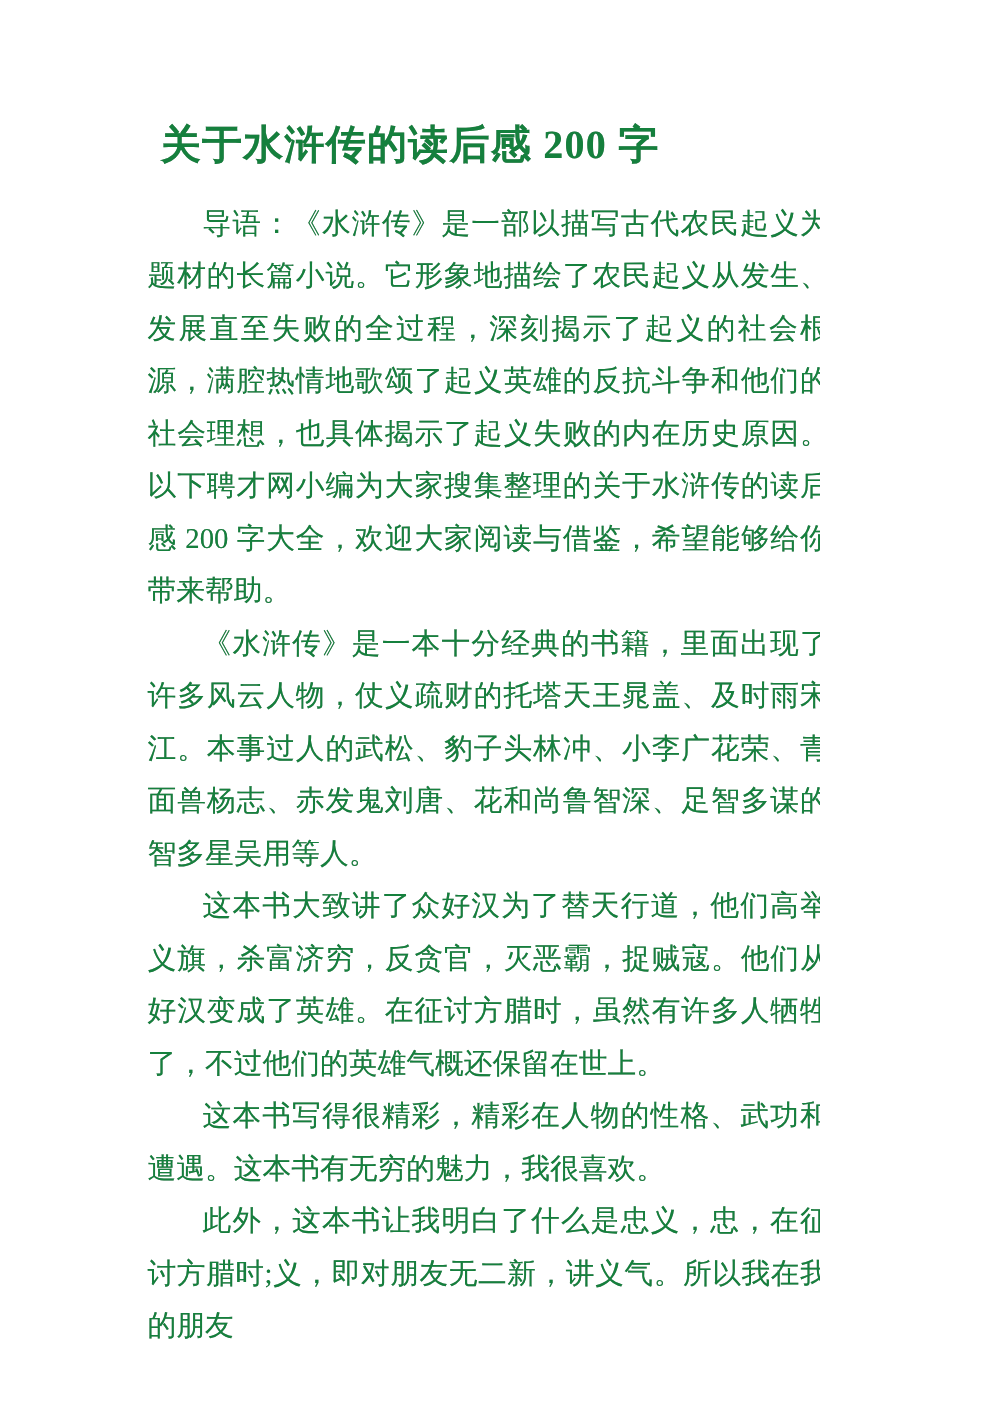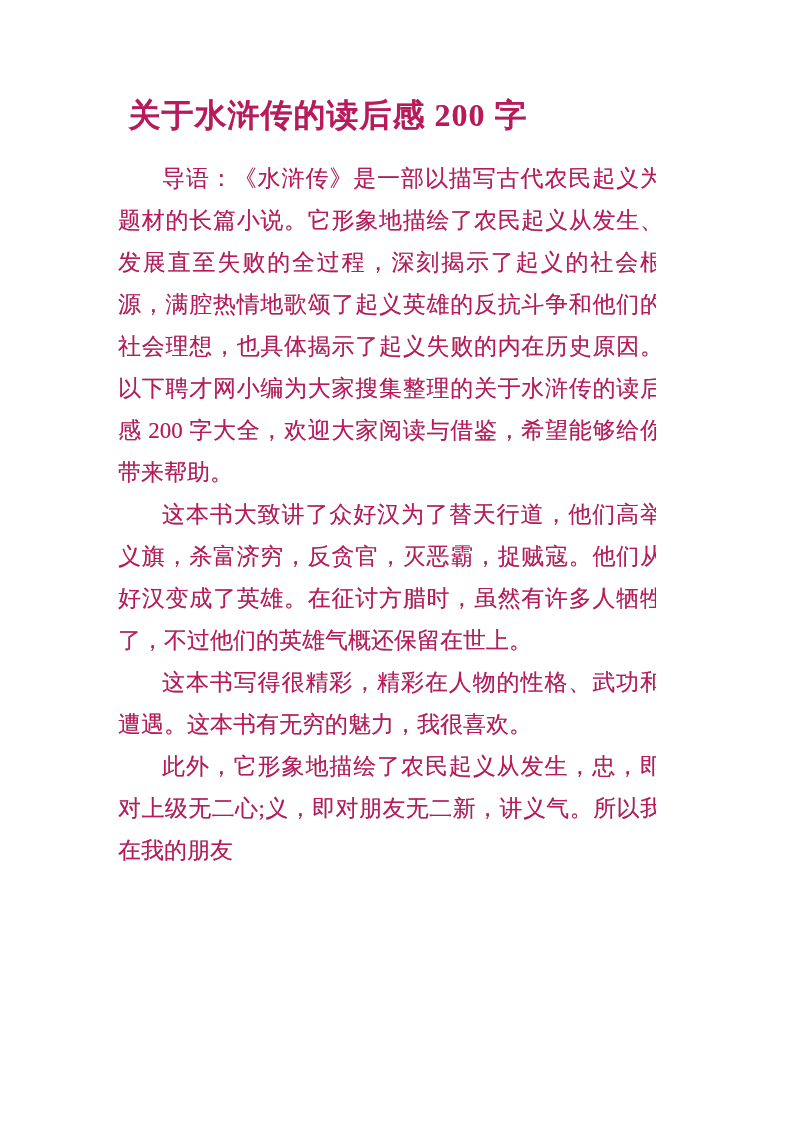--- a/index.html
+++ b/index.html
@@ -14,7 +14,7 @@
     background: #ffffff;
     overflow: hidden;
     font-family: "Liberation Serif", "DejaVu Serif", serif;
-    color: #be185d;
+    color: #15803d;
     
     text-shadow: 0 0 0.5px rgba(40, 40, 40, 0.45);
   }

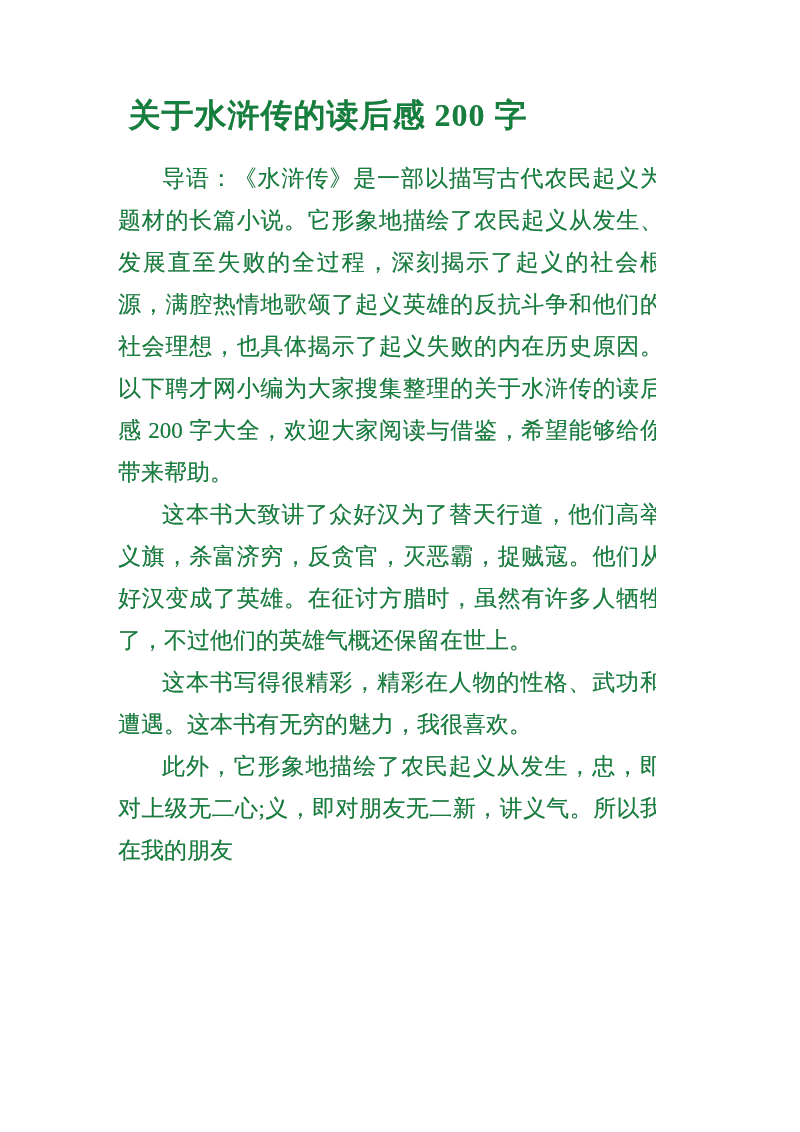--- a/index.html
+++ b/index.html
@@ -54,6 +54,7 @@
 
 
     <div id="section-paras">
+        <p class="para">《水浒传》是一本十分经典的书籍，里面出现了许多风云人物，仗义疏财的托塔天王晁盖、及时雨宋江。本事过人的武松、豹子头林冲、小李广花荣、青面兽杨志、赤发鬼刘唐、花和尚鲁智深、足智多谋的智多星吴用等人。</p>
         <p class="para">这本书大致讲了众好汉为了替天行道，他们高举义旗，杀富济穷，反贪官，灭恶霸，捉贼寇。他们从好汉变成了英雄。在征讨方腊时，虽然有许多人牺牲了，不过他们的英雄气概还保留在世上。</p>
         <p class="para">这本书写得很精彩，精彩在人物的性格、武功和遭遇。这本书有无穷的魅力，我很喜欢。</p>
         <p class="para">此外，它形象地描绘了农民起义从发生，忠，即对上级无二心;义，即对朋友无二新，讲义气。所以我在我的朋友</p>

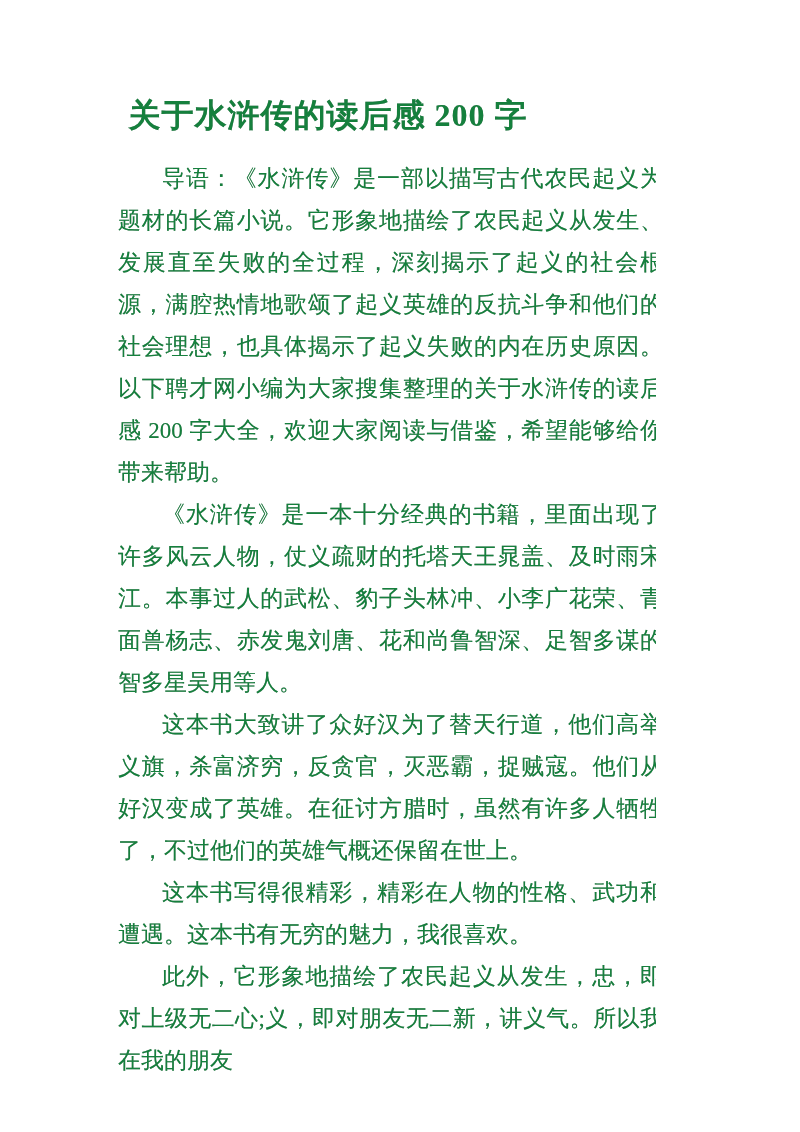--- a/index.html
+++ b/index.html
@@ -57,7 +57,7 @@
         <p class="para">《水浒传》是一本十分经典的书籍，里面出现了许多风云人物，仗义疏财的托塔天王晁盖、及时雨宋江。本事过人的武松、豹子头林冲、小李广花荣、青面兽杨志、赤发鬼刘唐、花和尚鲁智深、足智多谋的智多星吴用等人。</p>
         <p class="para">这本书大致讲了众好汉为了替天行道，他们高举义旗，杀富济穷，反贪官，灭恶霸，捉贼寇。他们从好汉变成了英雄。在征讨方腊时，虽然有许多人牺牲了，不过他们的英雄气概还保留在世上。</p>
         <p class="para">这本书写得很精彩，精彩在人物的性格、武功和遭遇。这本书有无穷的魅力，我很喜欢。</p>
-        <p class="para">此外，它形象地描绘了农民起义从发生，忠，即对上级无二心;义，即对朋友无二新，讲义气。所以我在我的朋友</p>
+        <p class="para">此外，这本书让我明白了什么是忠义，忠，在征讨方腊时;义，即对朋友无二新，讲义气。所以我在我的朋友</p>
       </div>
   </div>
 </div>

